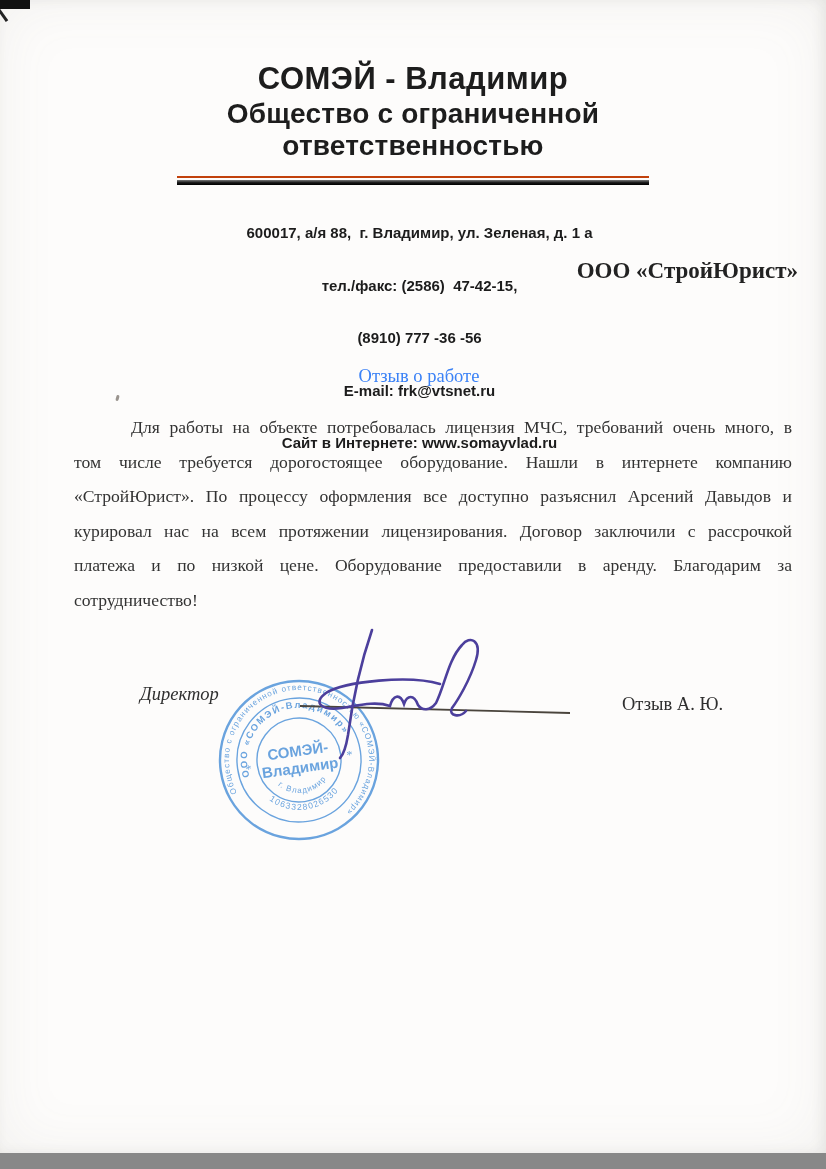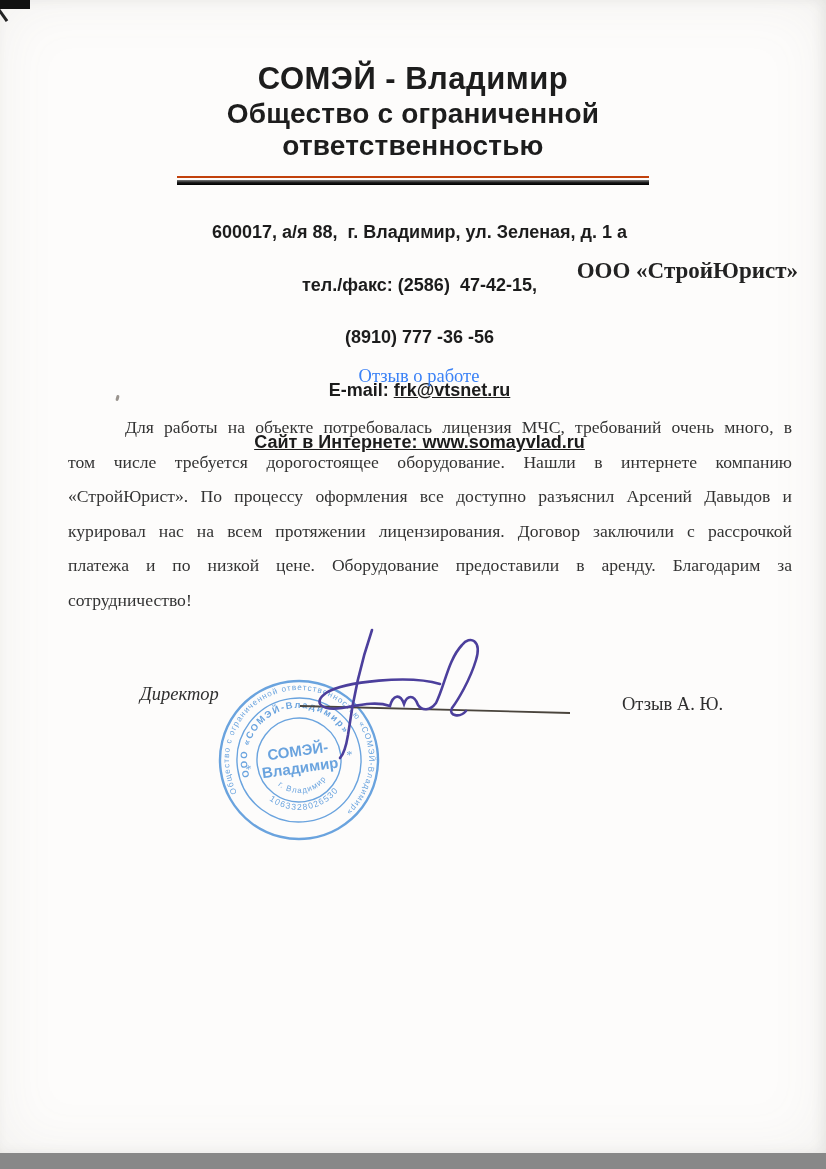--- a/index.html
+++ b/index.html
@@ -26,7 +26,7 @@
   .company-form{font-size:28px;font-weight:bold;letter-spacing:.2px;
     border-bottom:2px solid #c2410c;padding-bottom:14px;}
   .header-rule{height:5px;margin-top:2px;background:linear-gradient(#7a7a7a,#151515 55%,#000);}
-  .contacts{margin-top:4px;font-size:18px;font-weight:bold;line-height:17.5px;color:#1c1c1c;white-space:pre-wrap;margin-left:13px;}
+  .contacts{margin-top:4px;font-size:15px;font-weight:bold;line-height:17.5px;color:#1c1c1c;white-space:pre-wrap;margin-left:13px;}
   .u{text-decoration:underline;}
 
   .recipient{position:absolute;top:258px;right:28px;font-size:23px;font-weight:bold;color:#222;}

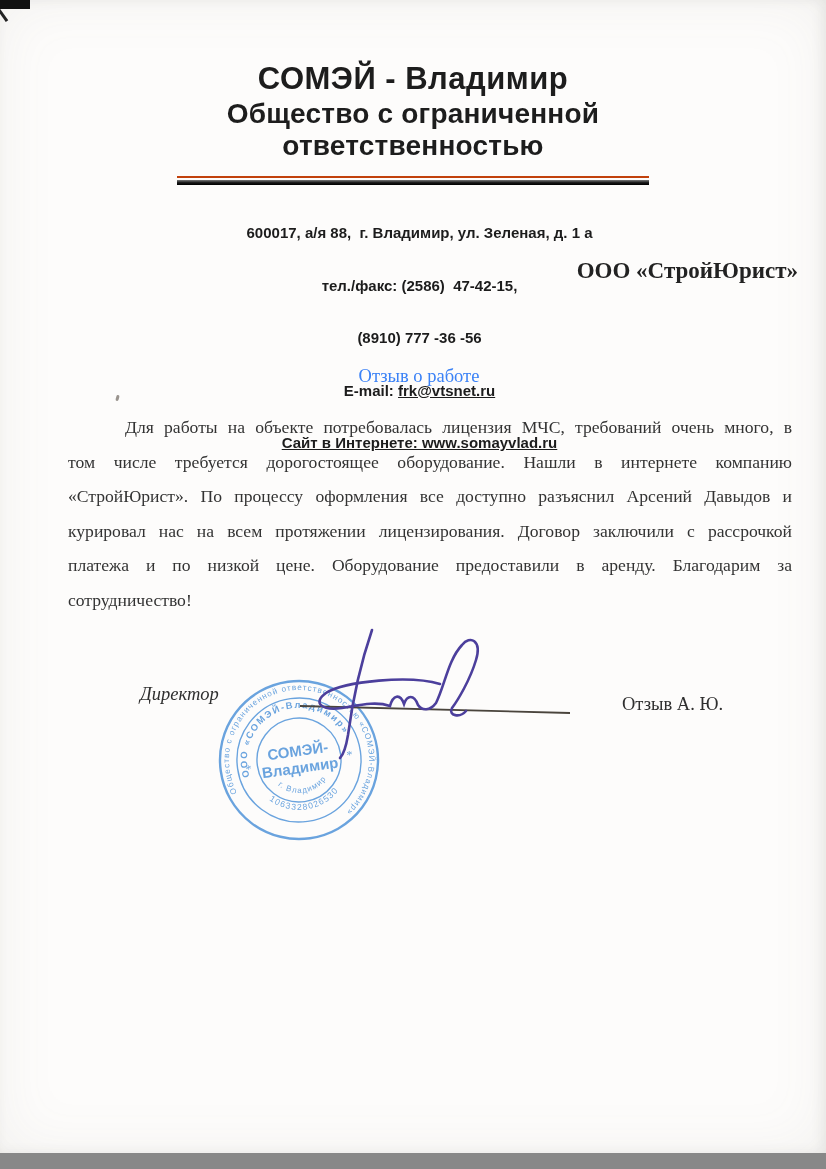--- a/index.html
+++ b/index.html
@@ -27,7 +27,7 @@
     border-bottom:2px solid #c2410c;padding-bottom:14px;}
   .header-rule{height:5px;margin-top:2px;background:linear-gradient(#7a7a7a,#151515 55%,#000);}
   .contacts{margin-top:4px;font-size:15px;font-weight:bold;line-height:17.5px;color:#1c1c1c;white-space:pre-wrap;margin-left:13px;}
-  .u{text-decoration:underline;}
+  .u{}
 
   .recipient{position:absolute;top:258px;right:28px;font-size:23px;font-weight:bold;color:#222;}
 

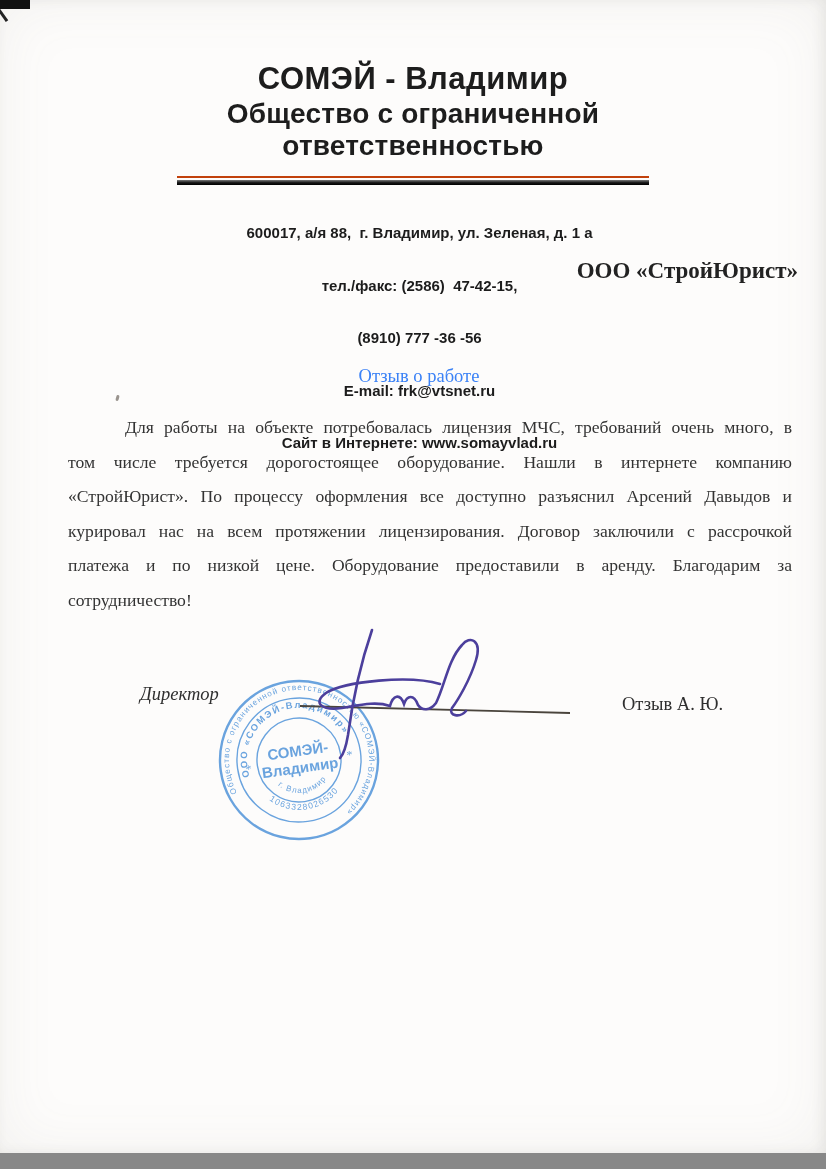--- a/index.html
+++ b/index.html
@@ -33,7 +33,7 @@
 
   .doc-title{position:absolute;top:366px;left:0;width:100%;text-align:center;font-size:18.5px;color:#3b82f6;padding-left:6px;}
 
-  .body-text{position:absolute;top:410px;left:68px;right:34px;
+  .body-text{position:absolute;top:410px;left:74px;right:34px;
     font-size:17.6px;line-height:34.6px;text-align:justify;text-indent:57px;
     word-spacing:3.5px;color:#333;}
 

